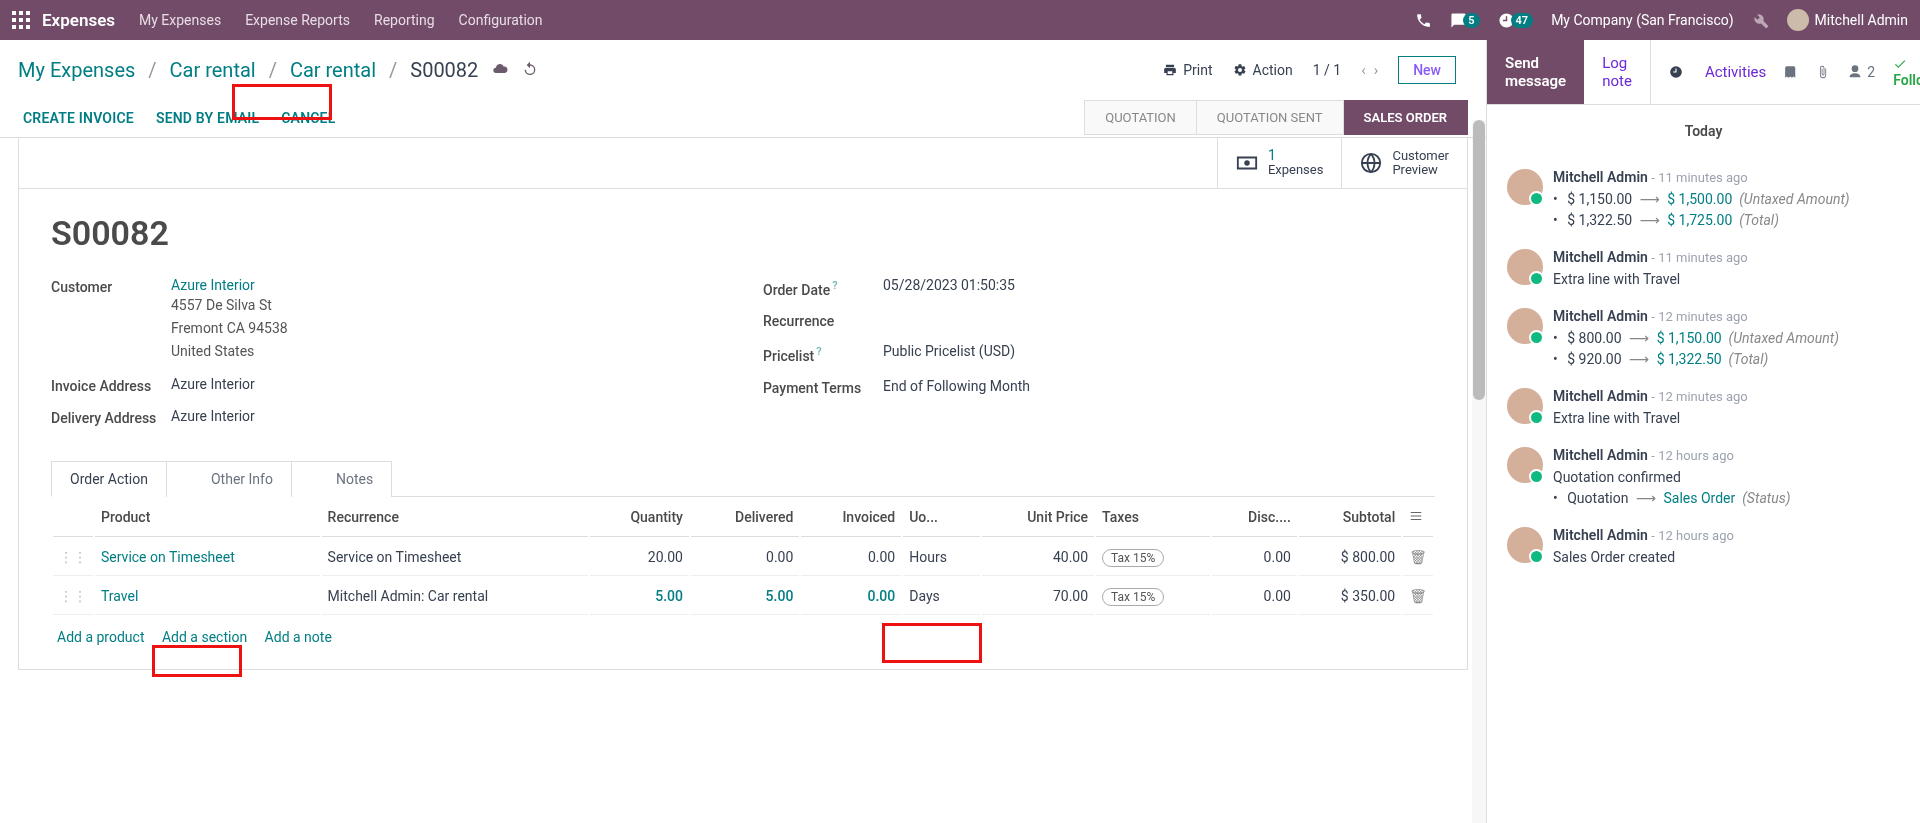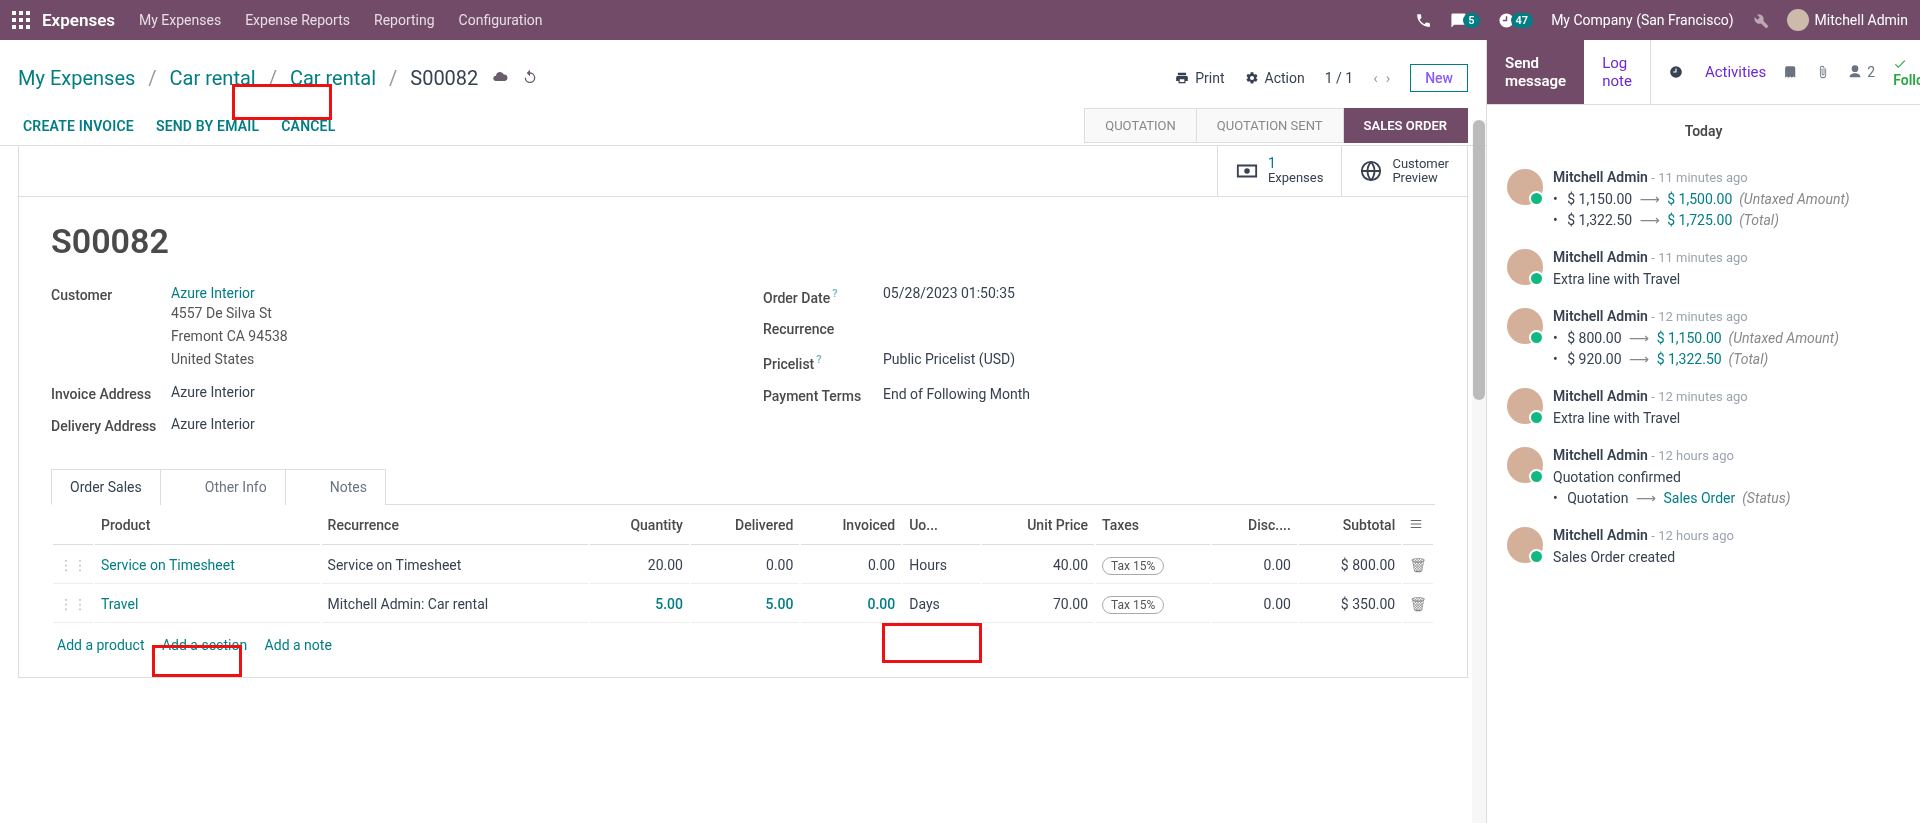--- a/index.html
+++ b/index.html
@@ -19,7 +19,7 @@
 .left-pane { flex:1; overflow:auto; position:relative; }
 .right-pane { width:434px; border-left:1px solid #ddd; display:flex; flex-direction:column; background:#fff; }
 
-.breadcrumb-row { display:flex; align-items:center; padding: 8px 18px 6px 18px; height:58px;margin-top:8px; }
+.breadcrumb-row { display:flex; align-items:center; padding: 8px 30px 6px 18px; height:58px; }
 .bc { font-size: 20px; color:#374151; }
 .bc a { color:#017e84; cursor:pointer; }
 .bc .sep { margin:0 8px; color:#999; }

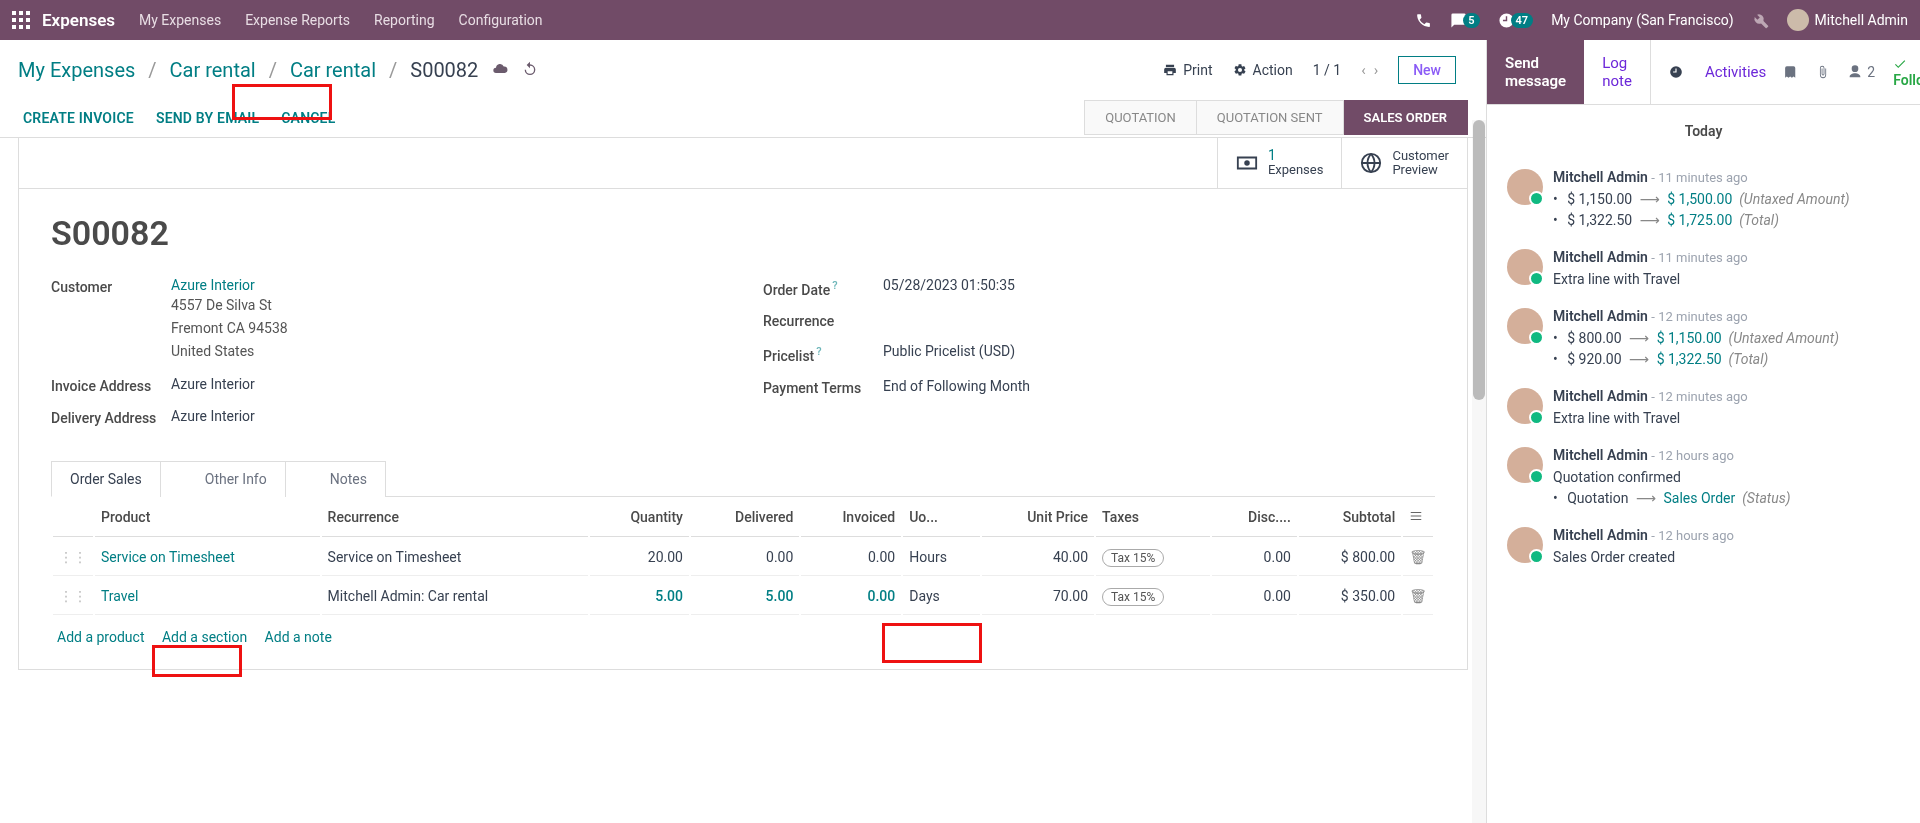--- a/index.html
+++ b/index.html
@@ -276,7 +276,7 @@
         </div>
 
         <div class="tabs">
-          <div class="tab active">Order Sales</div>
+          <div class="tab active">Order Action</div>
           <div class="tab">Other Info</div>
           <div class="tab">Notes</div>
         </div>

